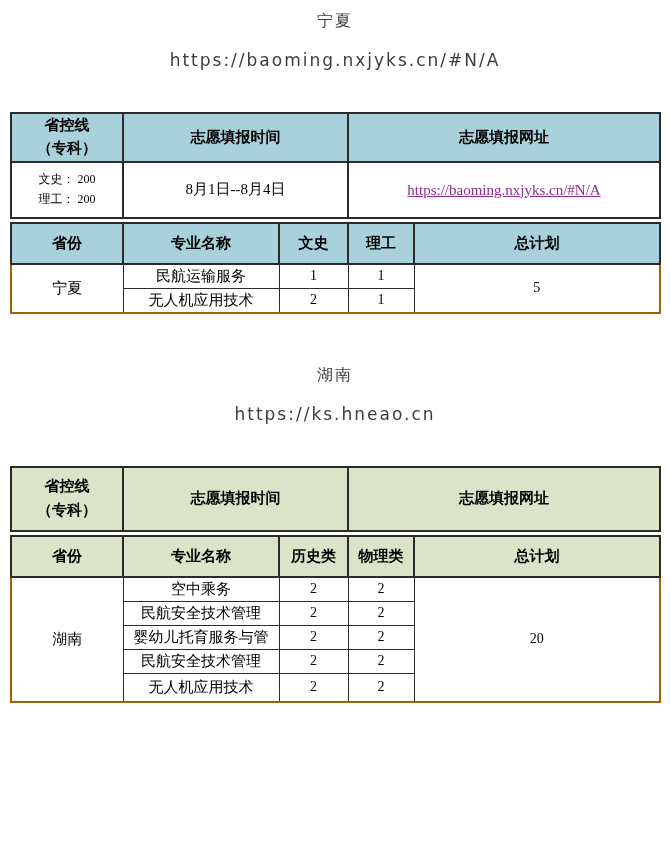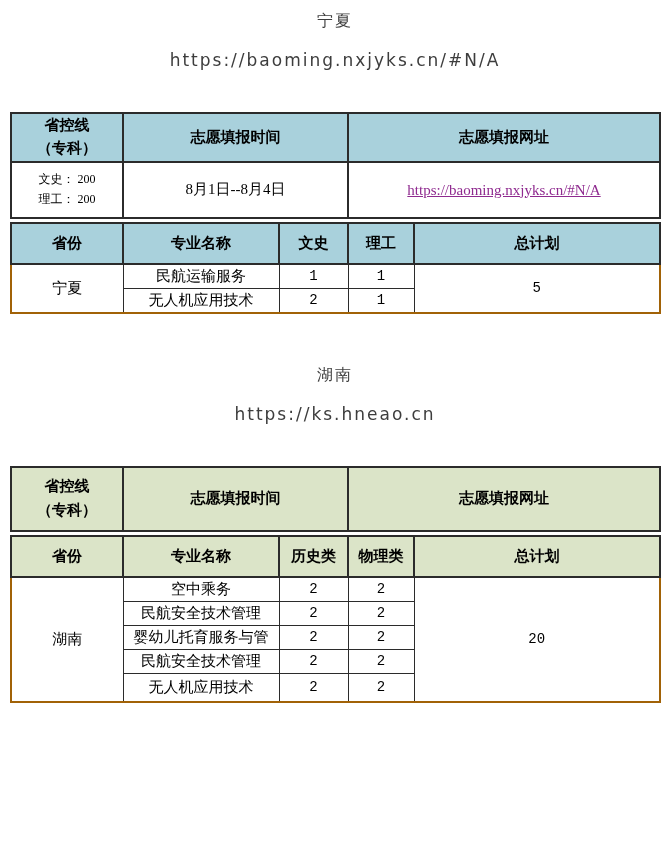--- a/index.html
+++ b/index.html
@@ -31,7 +31,7 @@
     border-collapse:collapse;table-layout:fixed;width:651px;
     border:2px solid #a16207;
   }
-  .plan-table{margin-top:3px;font-family:Liberation Mono, monospace;}
+  .plan-table{margin-top:3px;}
   th,td{
     border:1px solid #2b2b2b;
     text-align:center;vertical-align:middle;

